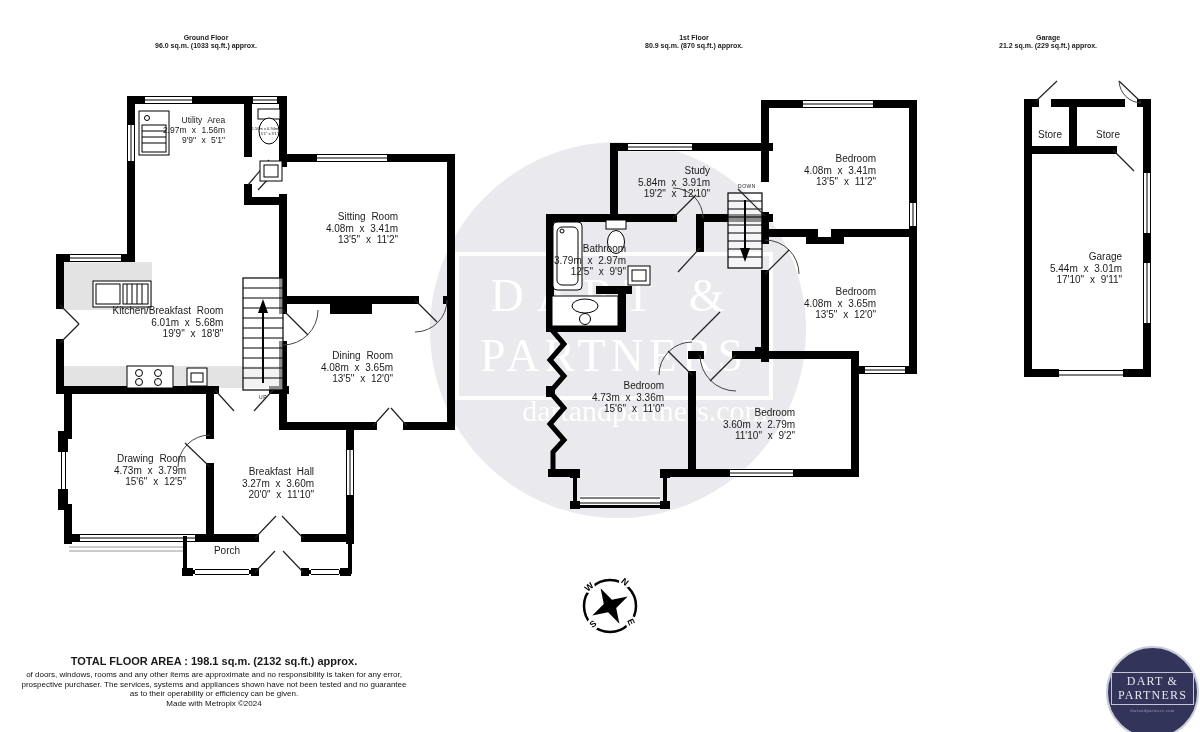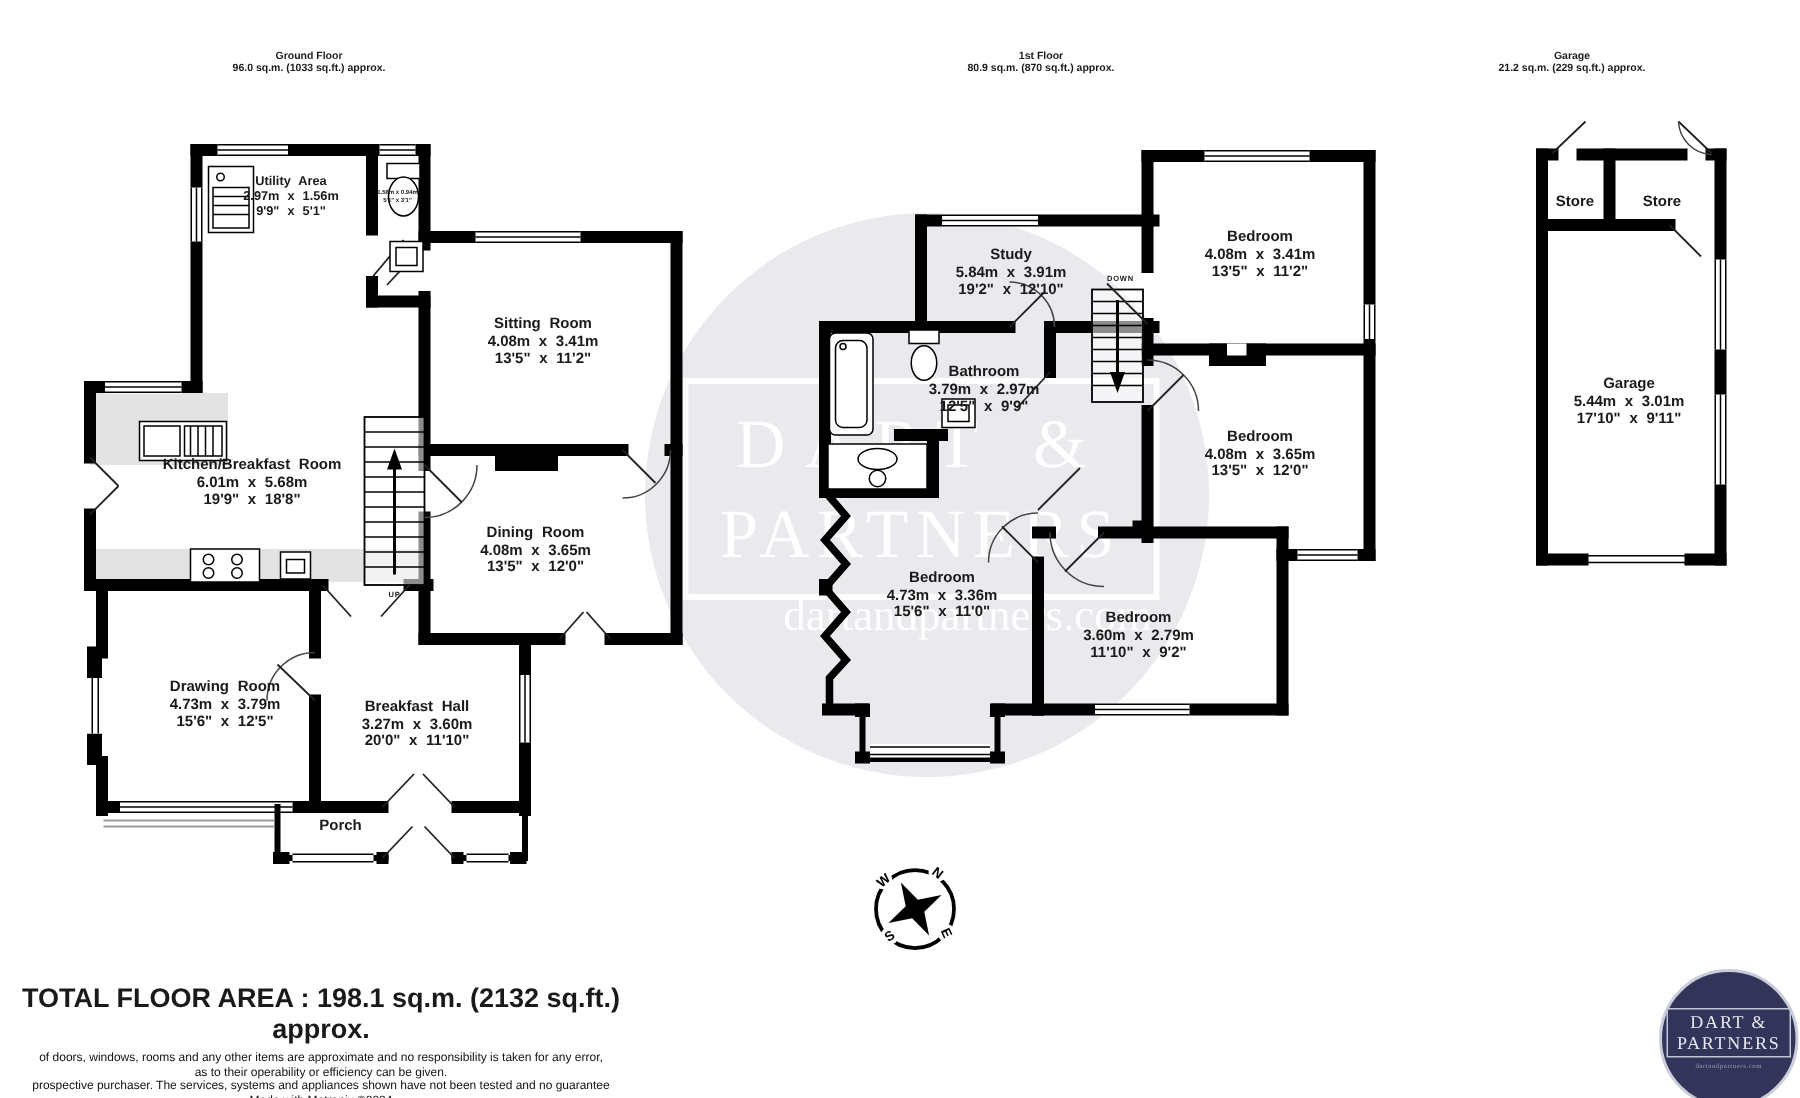--- a/index.html
+++ b/index.html
@@ -36,7 +36,7 @@
   .plan .zz{fill:none;stroke:#000;stroke-width:5;stroke-linejoin:miter;}
   
   .lbl{position:absolute;z-index:3;transform:translate(-50%,-50%);
-    text-align:center;font-weight:bold;font-size:10px;line-height:11.5px;
+    text-align:right;font-weight:normal;font-size:10px;line-height:11.5px;
     white-space:nowrap;word-spacing:3px;}
   .lbl span{display:block;}
   .lbl.sm{font-size:8.5px;line-height:10px;}

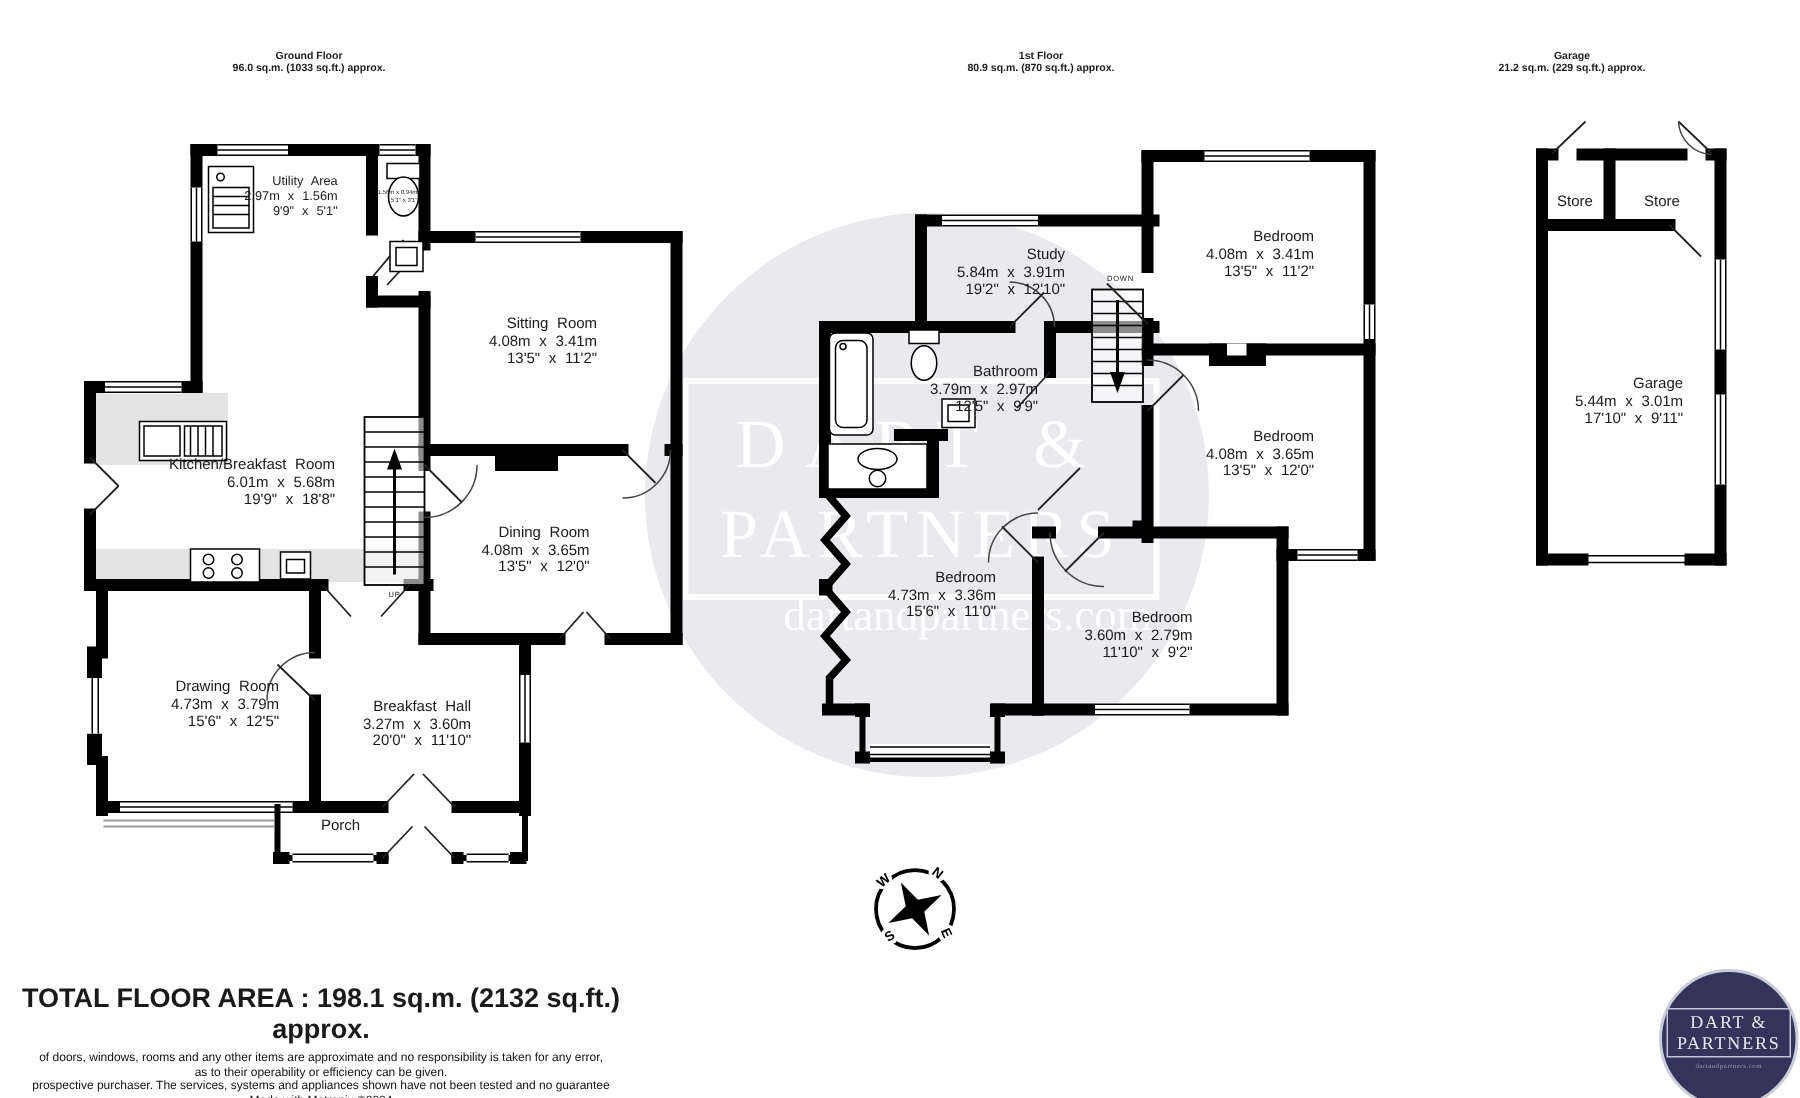--- a/index.html
+++ b/index.html
@@ -424,7 +424,7 @@
 <div class="lbl tiny" style="left:747px;top:186px;">
   <span>DOWN</span>
 </div>
-<div class="lbl" style="left:656px;top:260px;">
+<div class="lbl" style="left:590px;top:260px;">
   <span>Bathroom</span>
   <span>3.79m x 2.97m</span>
   <span>12'5" x 9'9"</span>

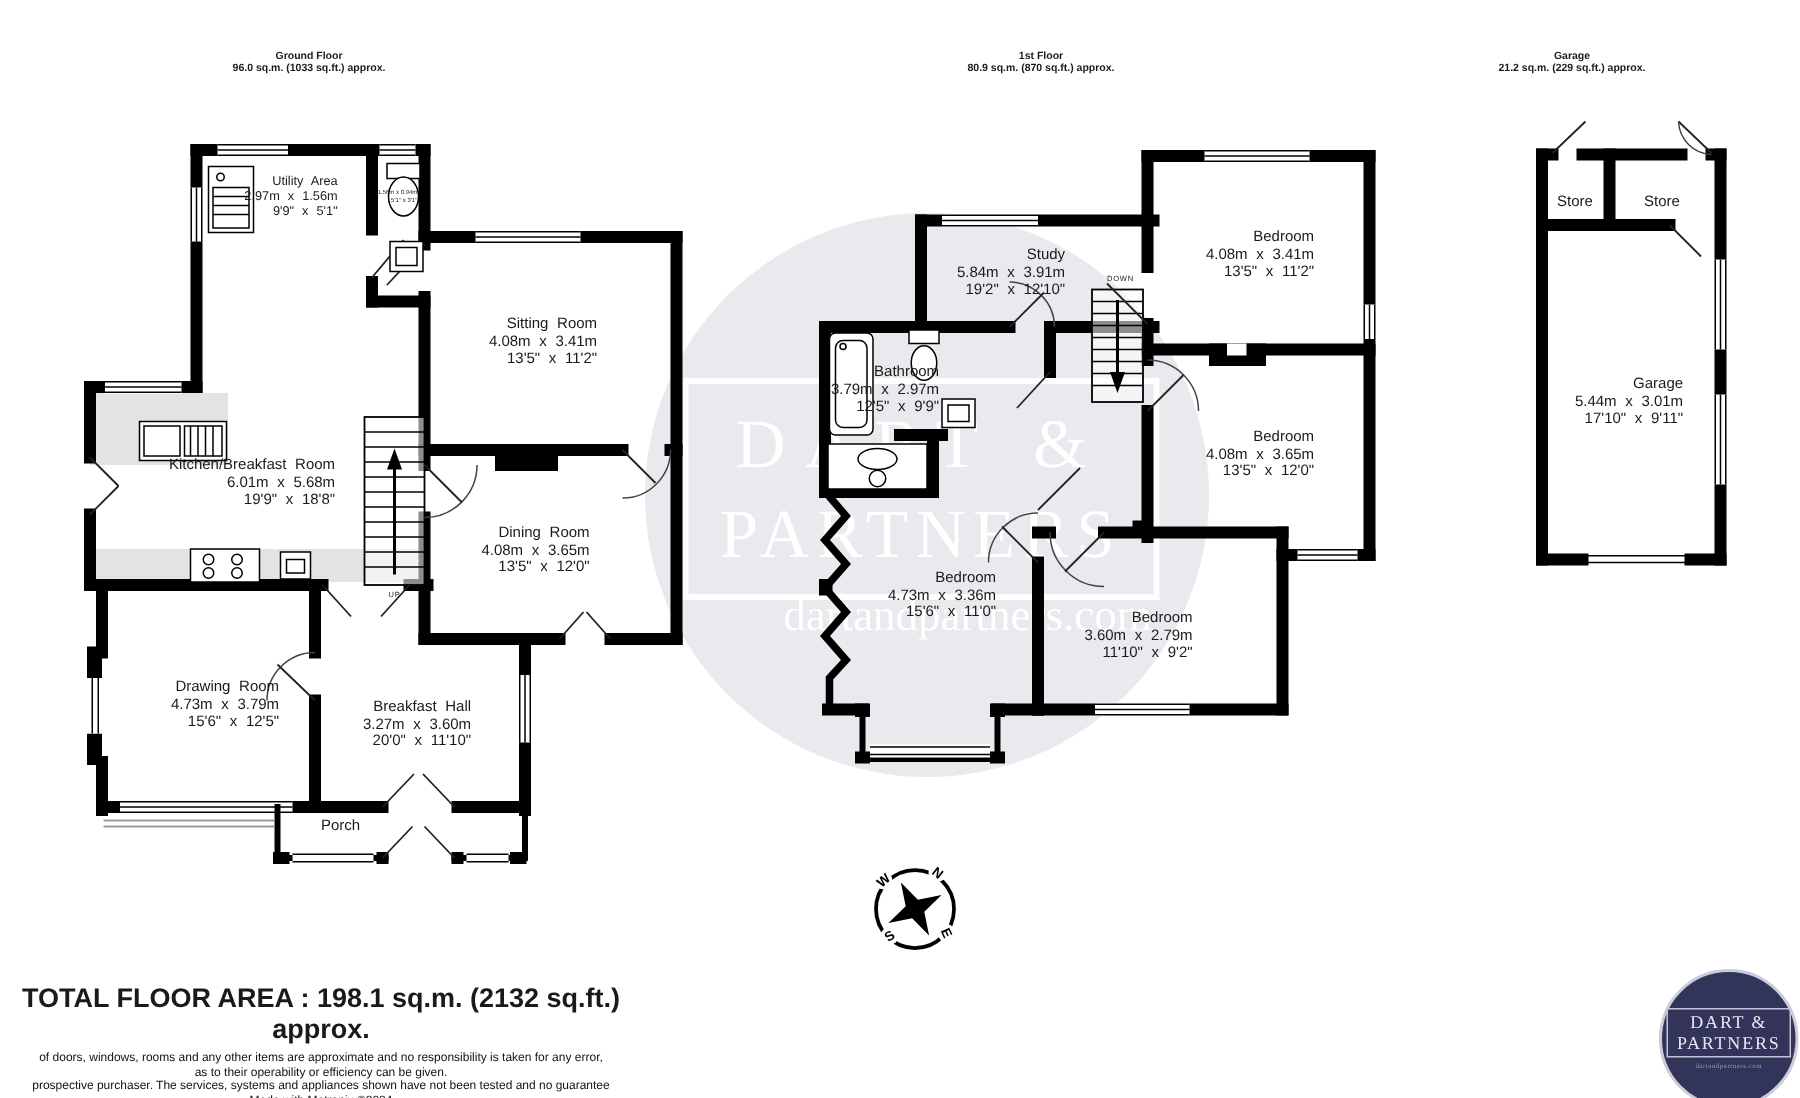--- a/index.html
+++ b/index.html
@@ -47,7 +47,7 @@
   .hdr span{display:block;}
   
   .footer{position:absolute;left:0;top:655px;width:428px;text-align:center;z-index:3;}
-  .footer .total{font-weight:bold;font-size:18px;margin-bottom:3px;}
+  .footer .total{font-weight:bold;font-size:11px;margin-bottom:3px;}
   .footer .disc{font-size:8px;line-height:9.6px;color:#111;}
   .footer .disc span{display:block;}
   

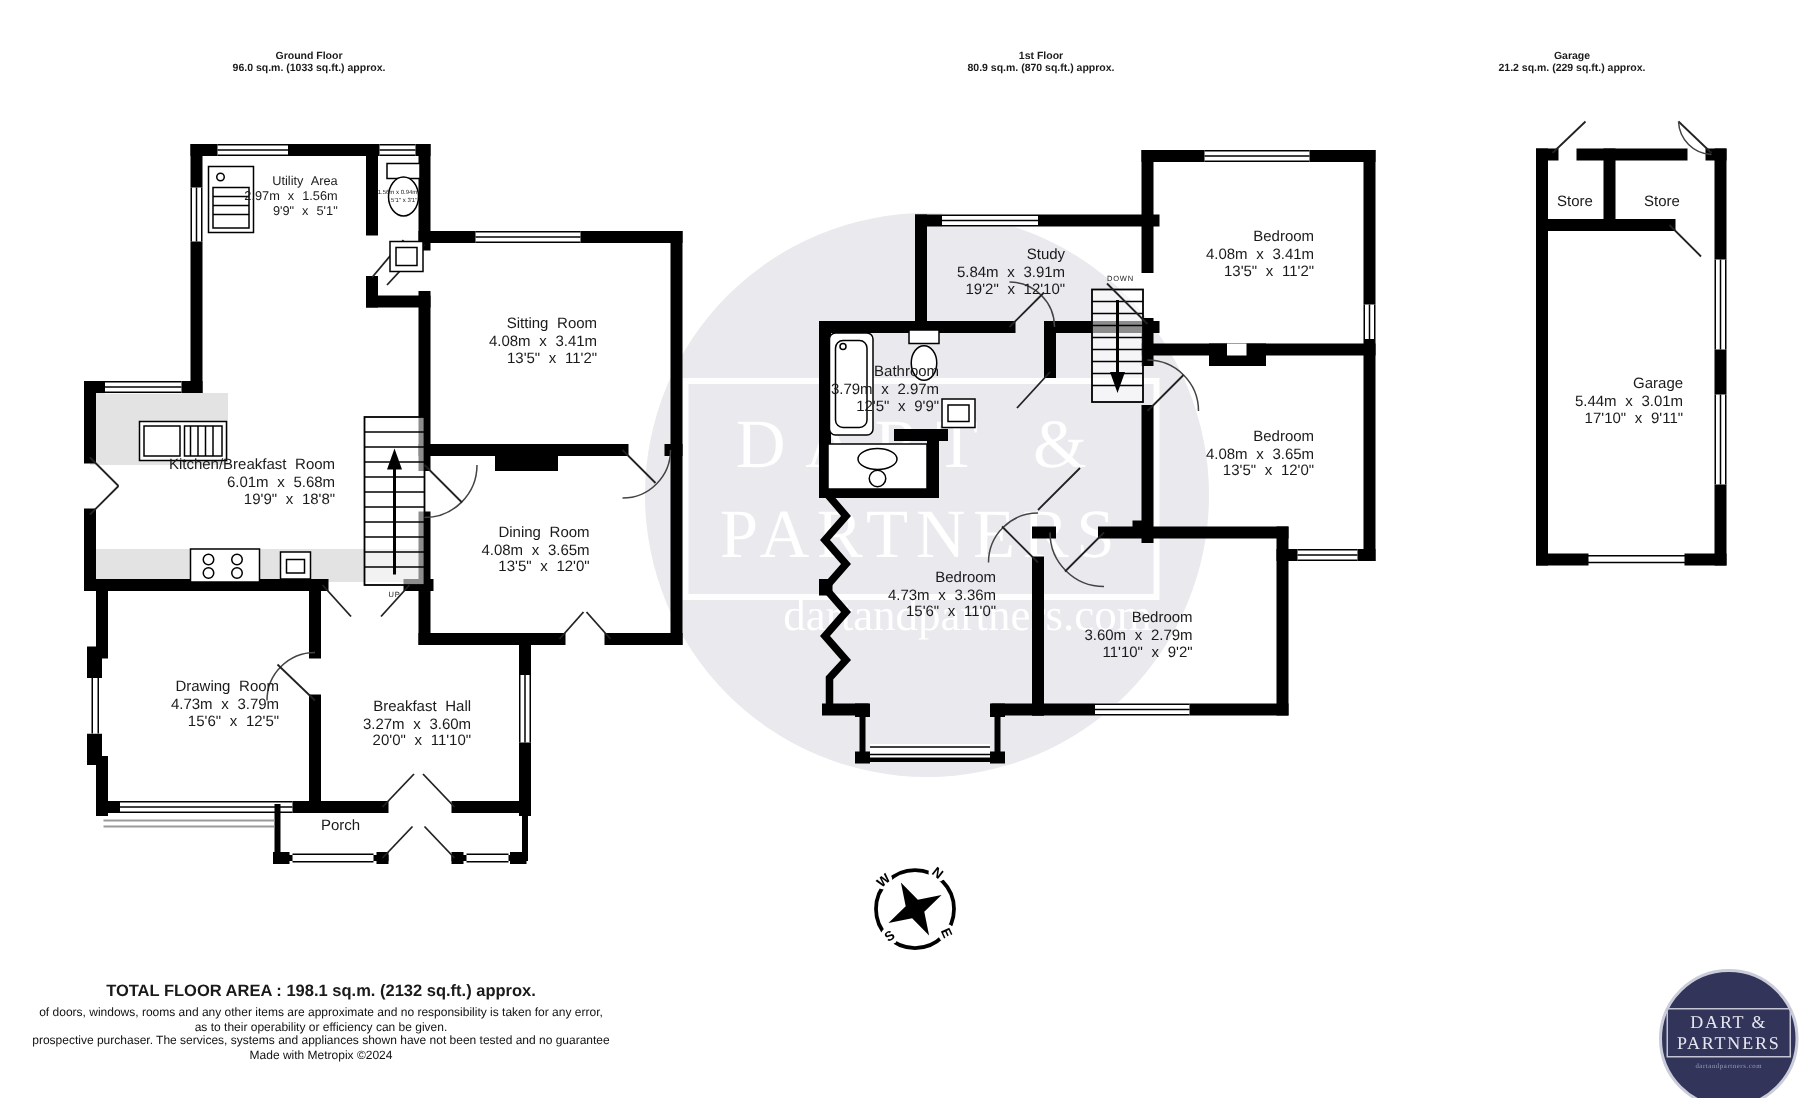--- a/index.html
+++ b/index.html
@@ -478,8 +478,8 @@
   <div class="total">TOTAL FLOOR AREA : 198.1 sq.m. (2132 sq.ft.) approx.</div>
   <div class="disc">
     <span>of doors, windows, rooms and any other items are approximate and no responsibility is taken for any error,</span>
+    <span>prospective purchaser. The services, systems and appliances shown have not been tested and no guarantee</span>
     <span>as to their operability or efficiency can be given.</span>
-    <span>prospective purchaser. The services, systems and appliances shown have not been tested and no guarantee</span>
     <span>Made with Metropix ©2024</span>
   </div>
 </div>

